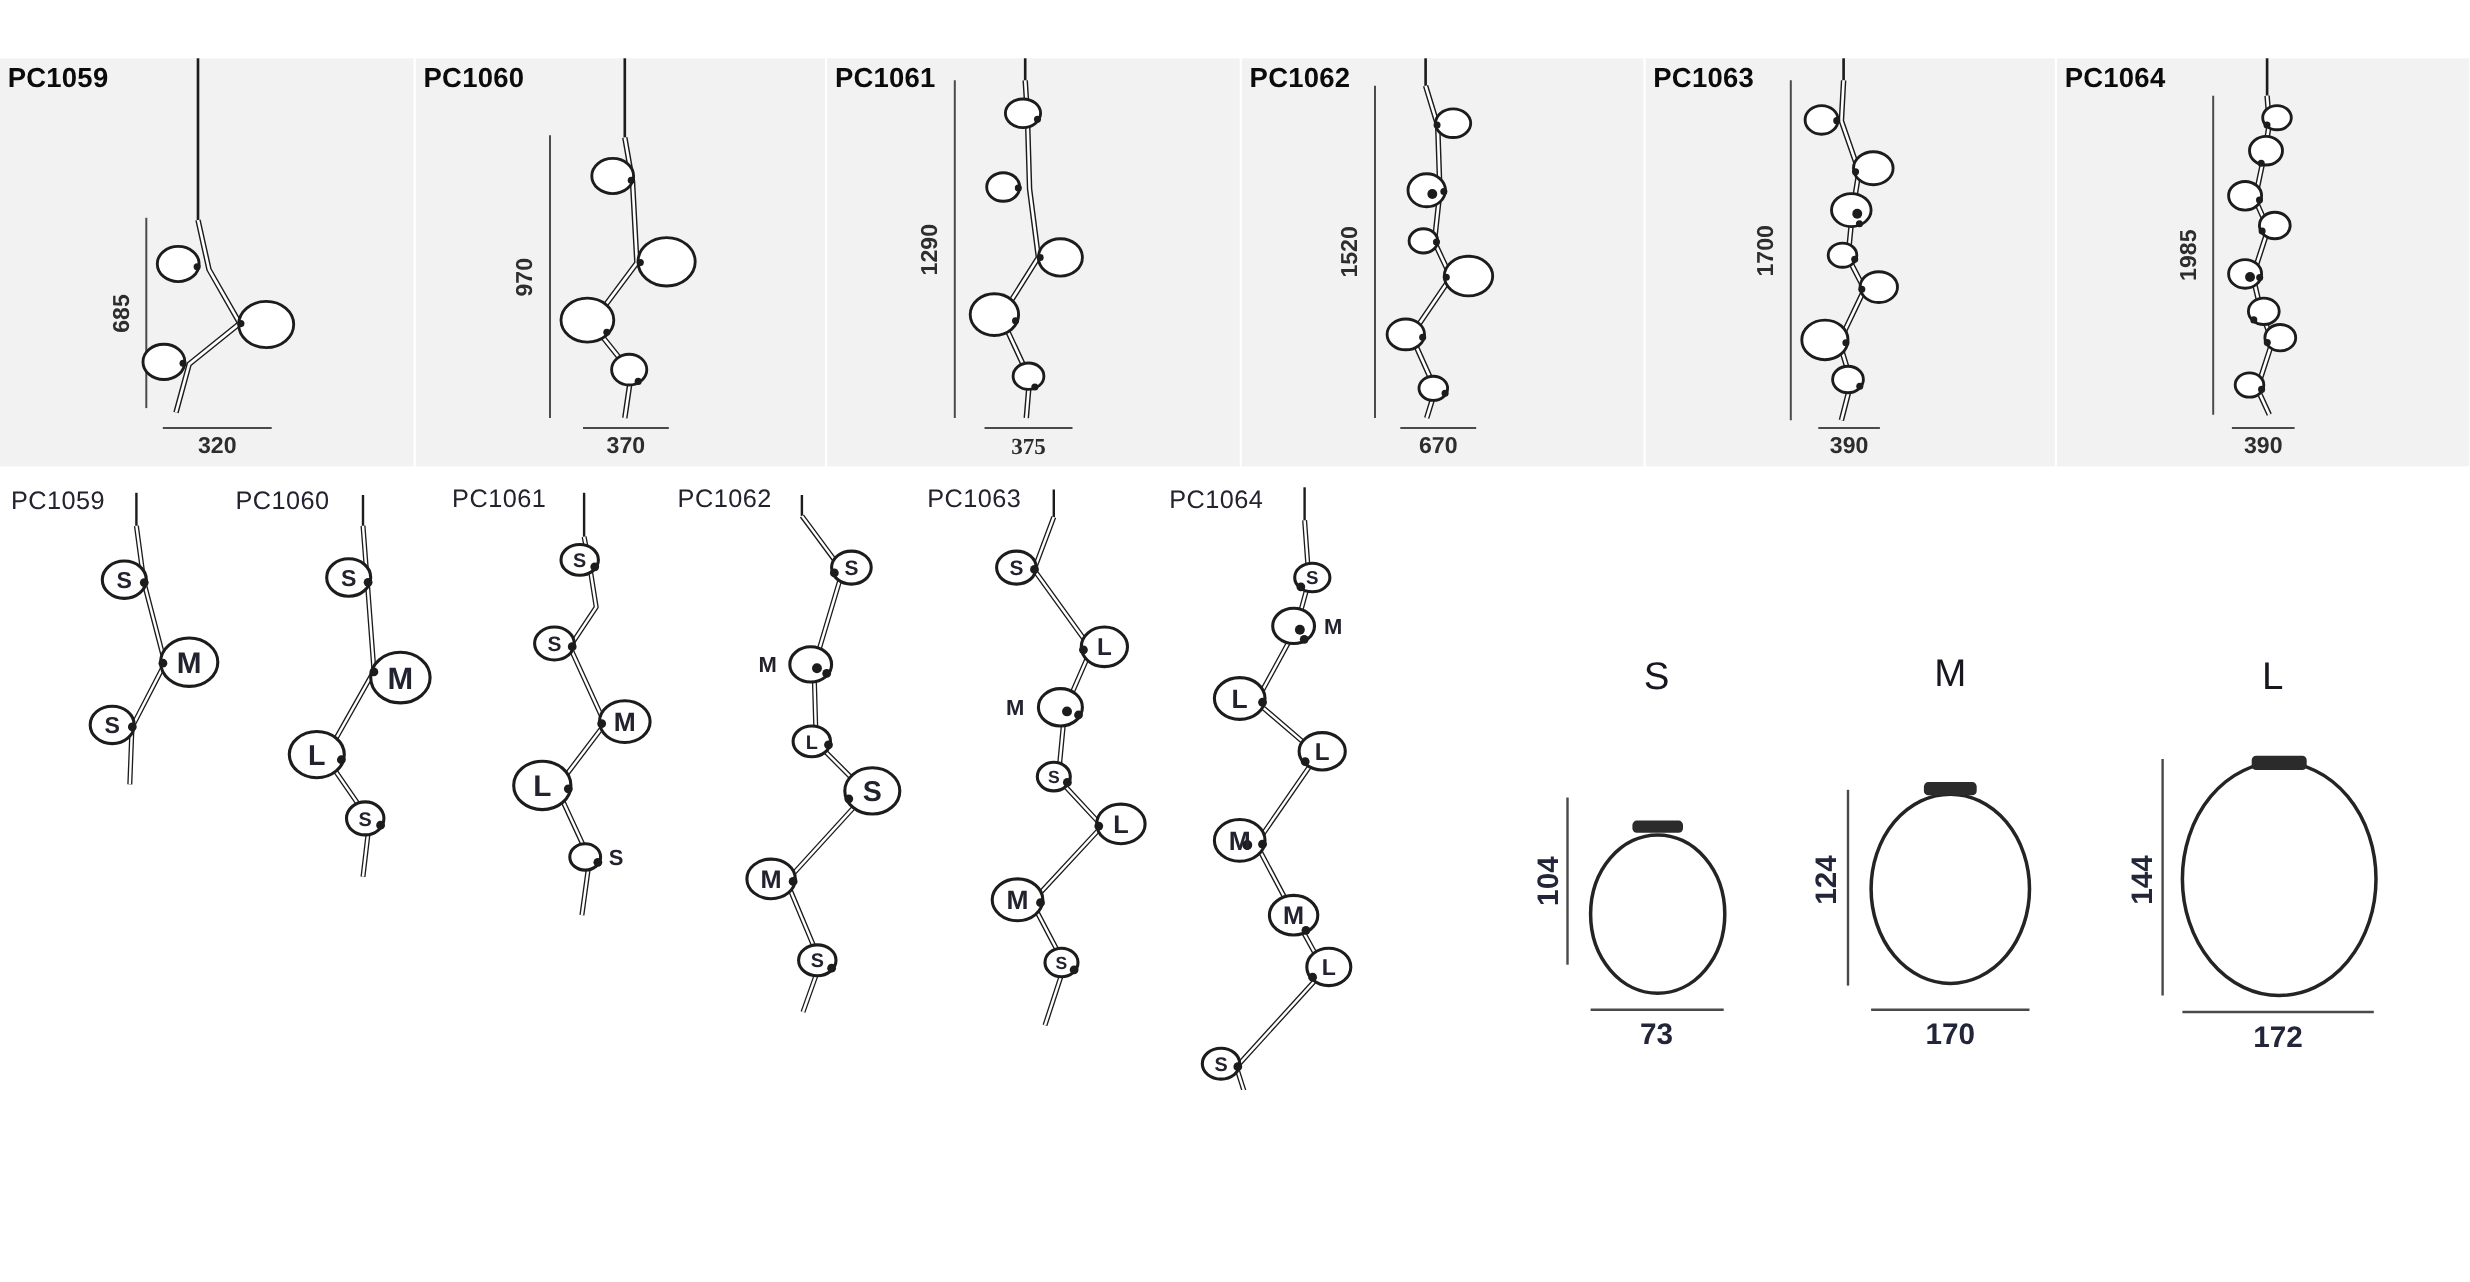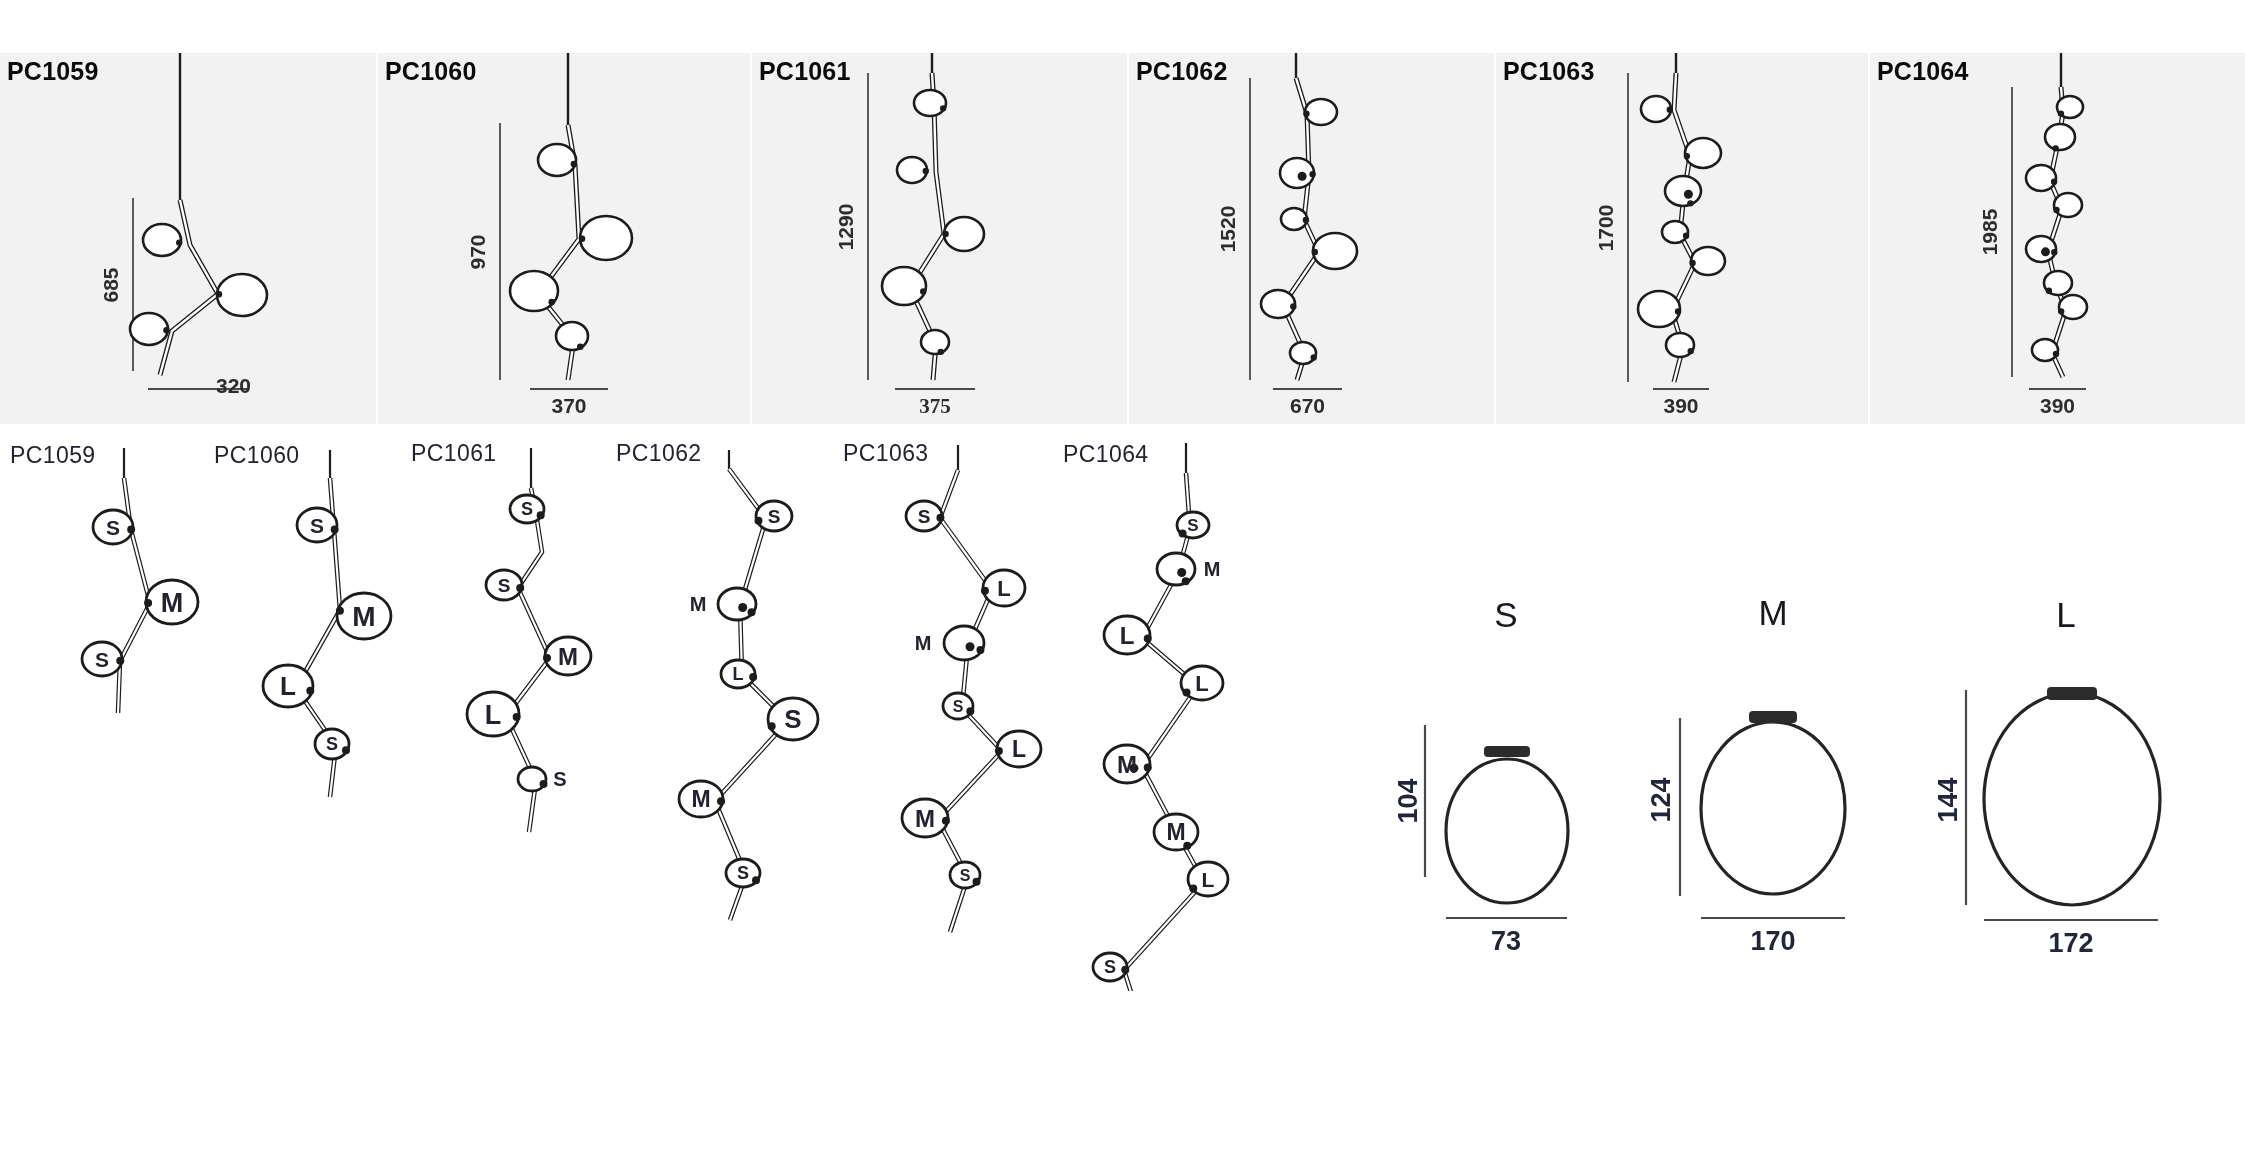--- a/index.html
+++ b/index.html
@@ -327,7 +327,7 @@
   <div class="sznum" style="left:2071px;top:943px">172</div>
 
 <div class="dimnum rot" style="left: 111px; top: 284.5px;">685</div>
-    <div class="dimnum" style="left: 197.5px; top: 386px; margin-left: 36px;">320</div>
+    <div class="dimnum" style="left: 197.5px; top: 406px;">320</div>
     <div class="dimnum rot" style="left: 478px; top: 251.5px;">970</div>
     <div class="dimnum" style="left: 569px; top: 406px; text-align: right;">370</div>
     <div class="dimnum rot" style="left: 846px; top: 226.5px;">1290</div>

